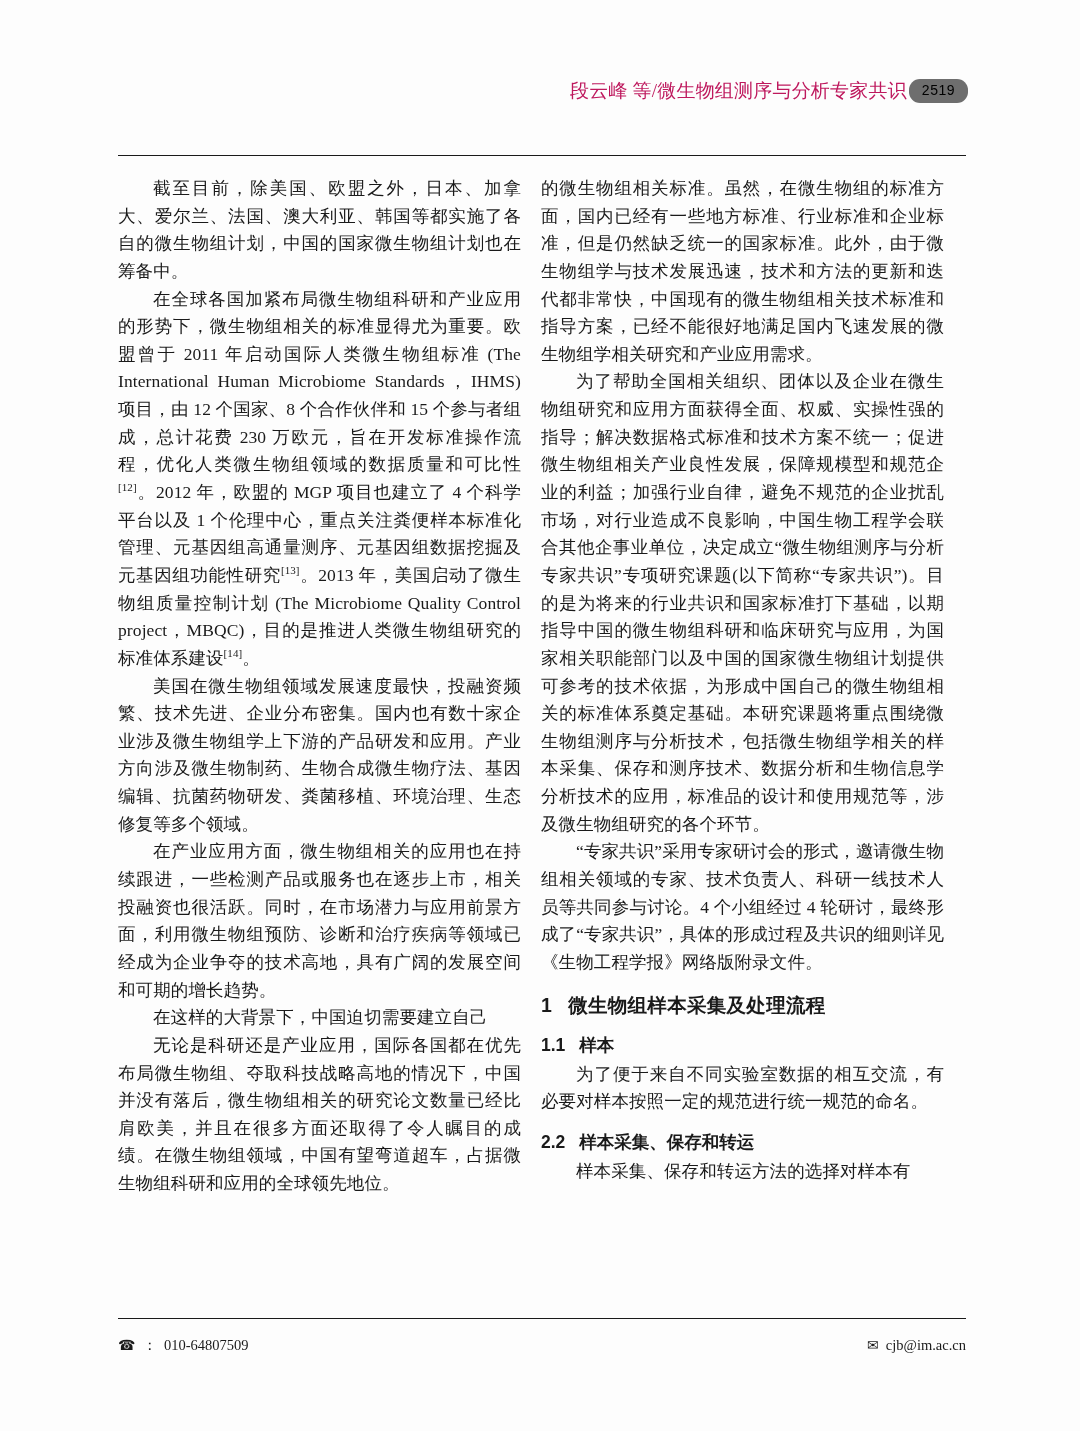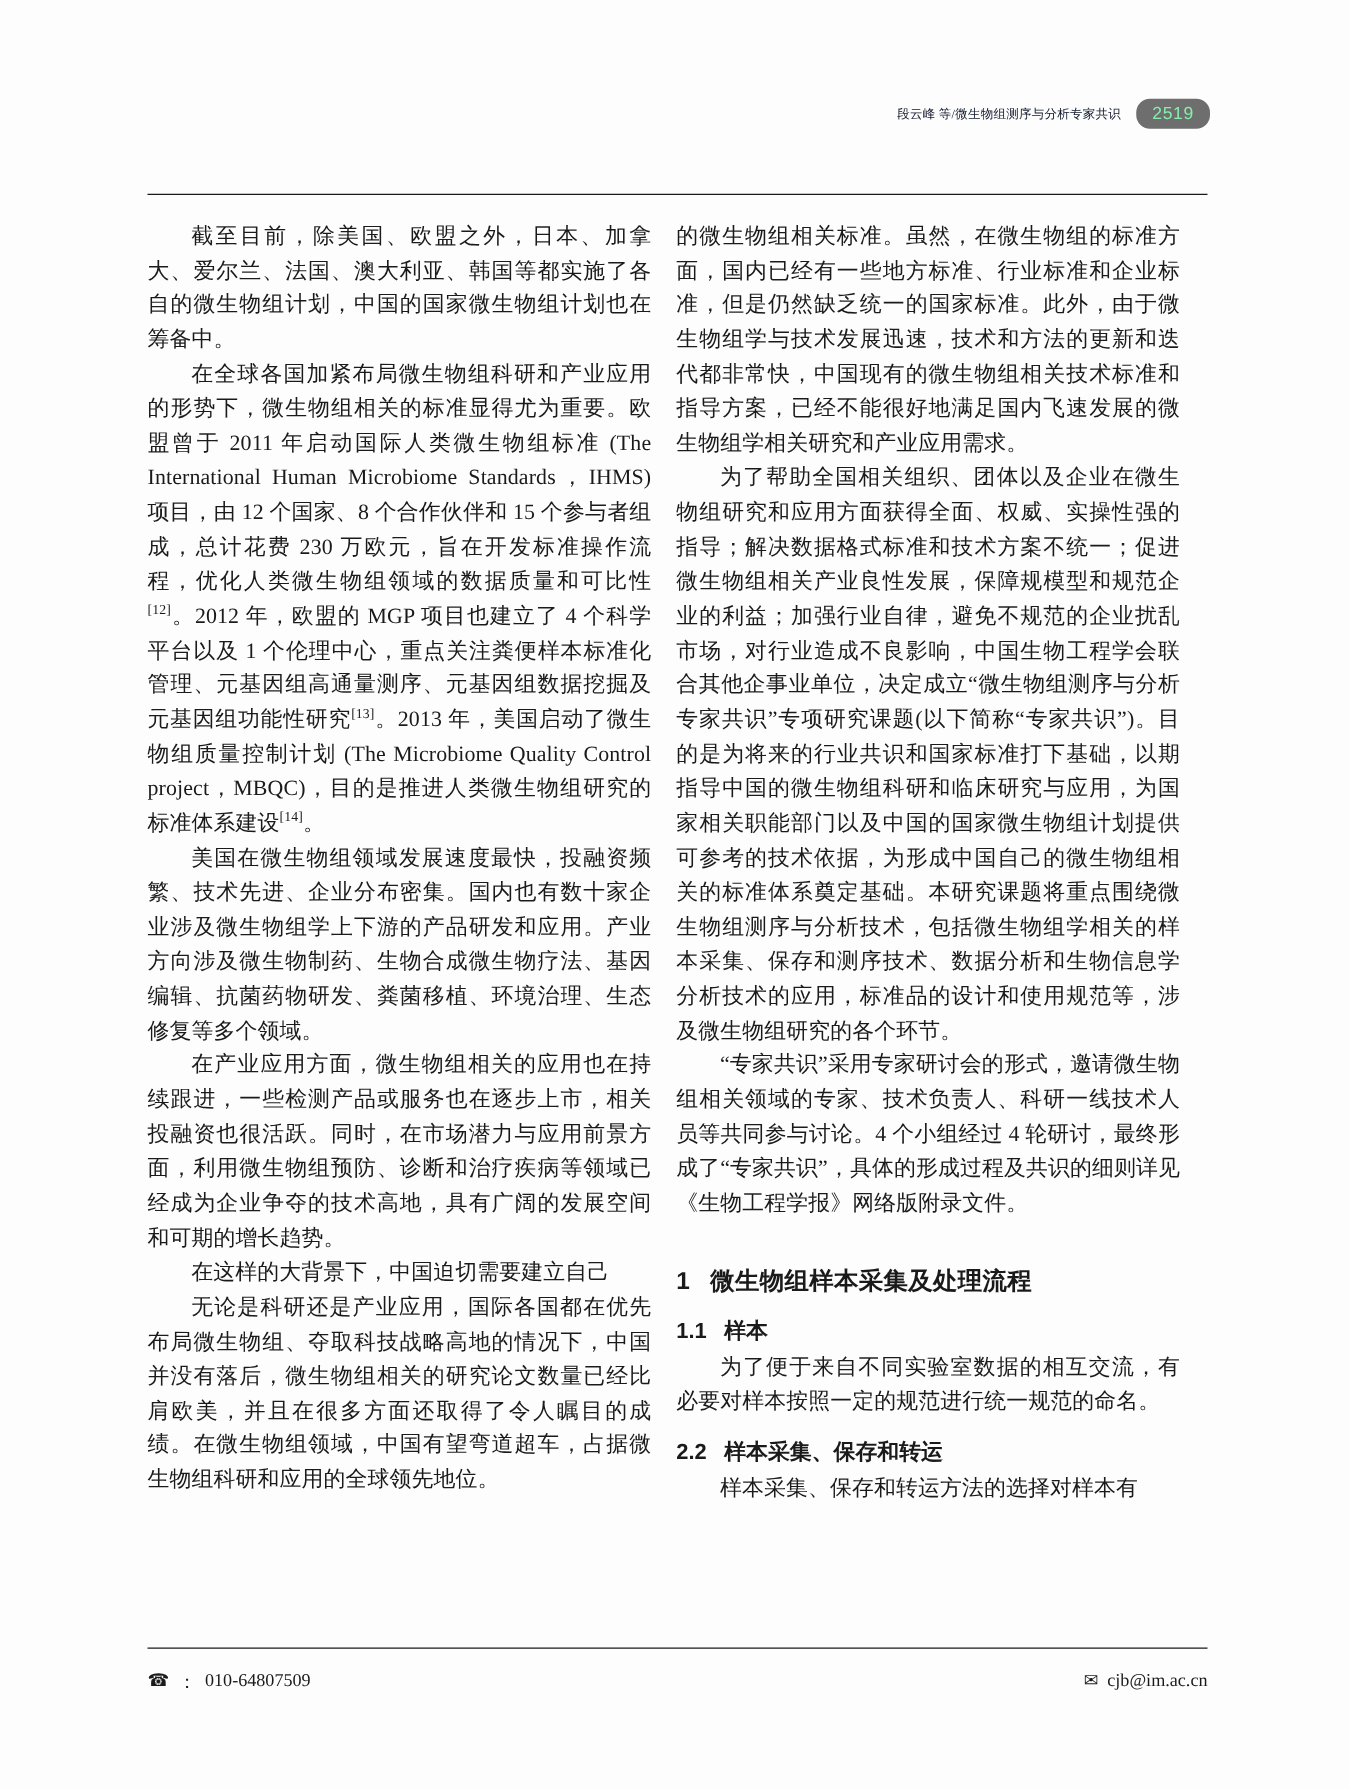--- a/index.html
+++ b/index.html
@@ -29,9 +29,9 @@
     justify-content: flex-end;
   }
   .header-title {
-    font-size: 10px;
+    font-size: 19px;
     letter-spacing: 0.2px;
-    color: #0f172a;
+    color: #be185d;
     white-space: nowrap;
   }
   .page-number-pill {

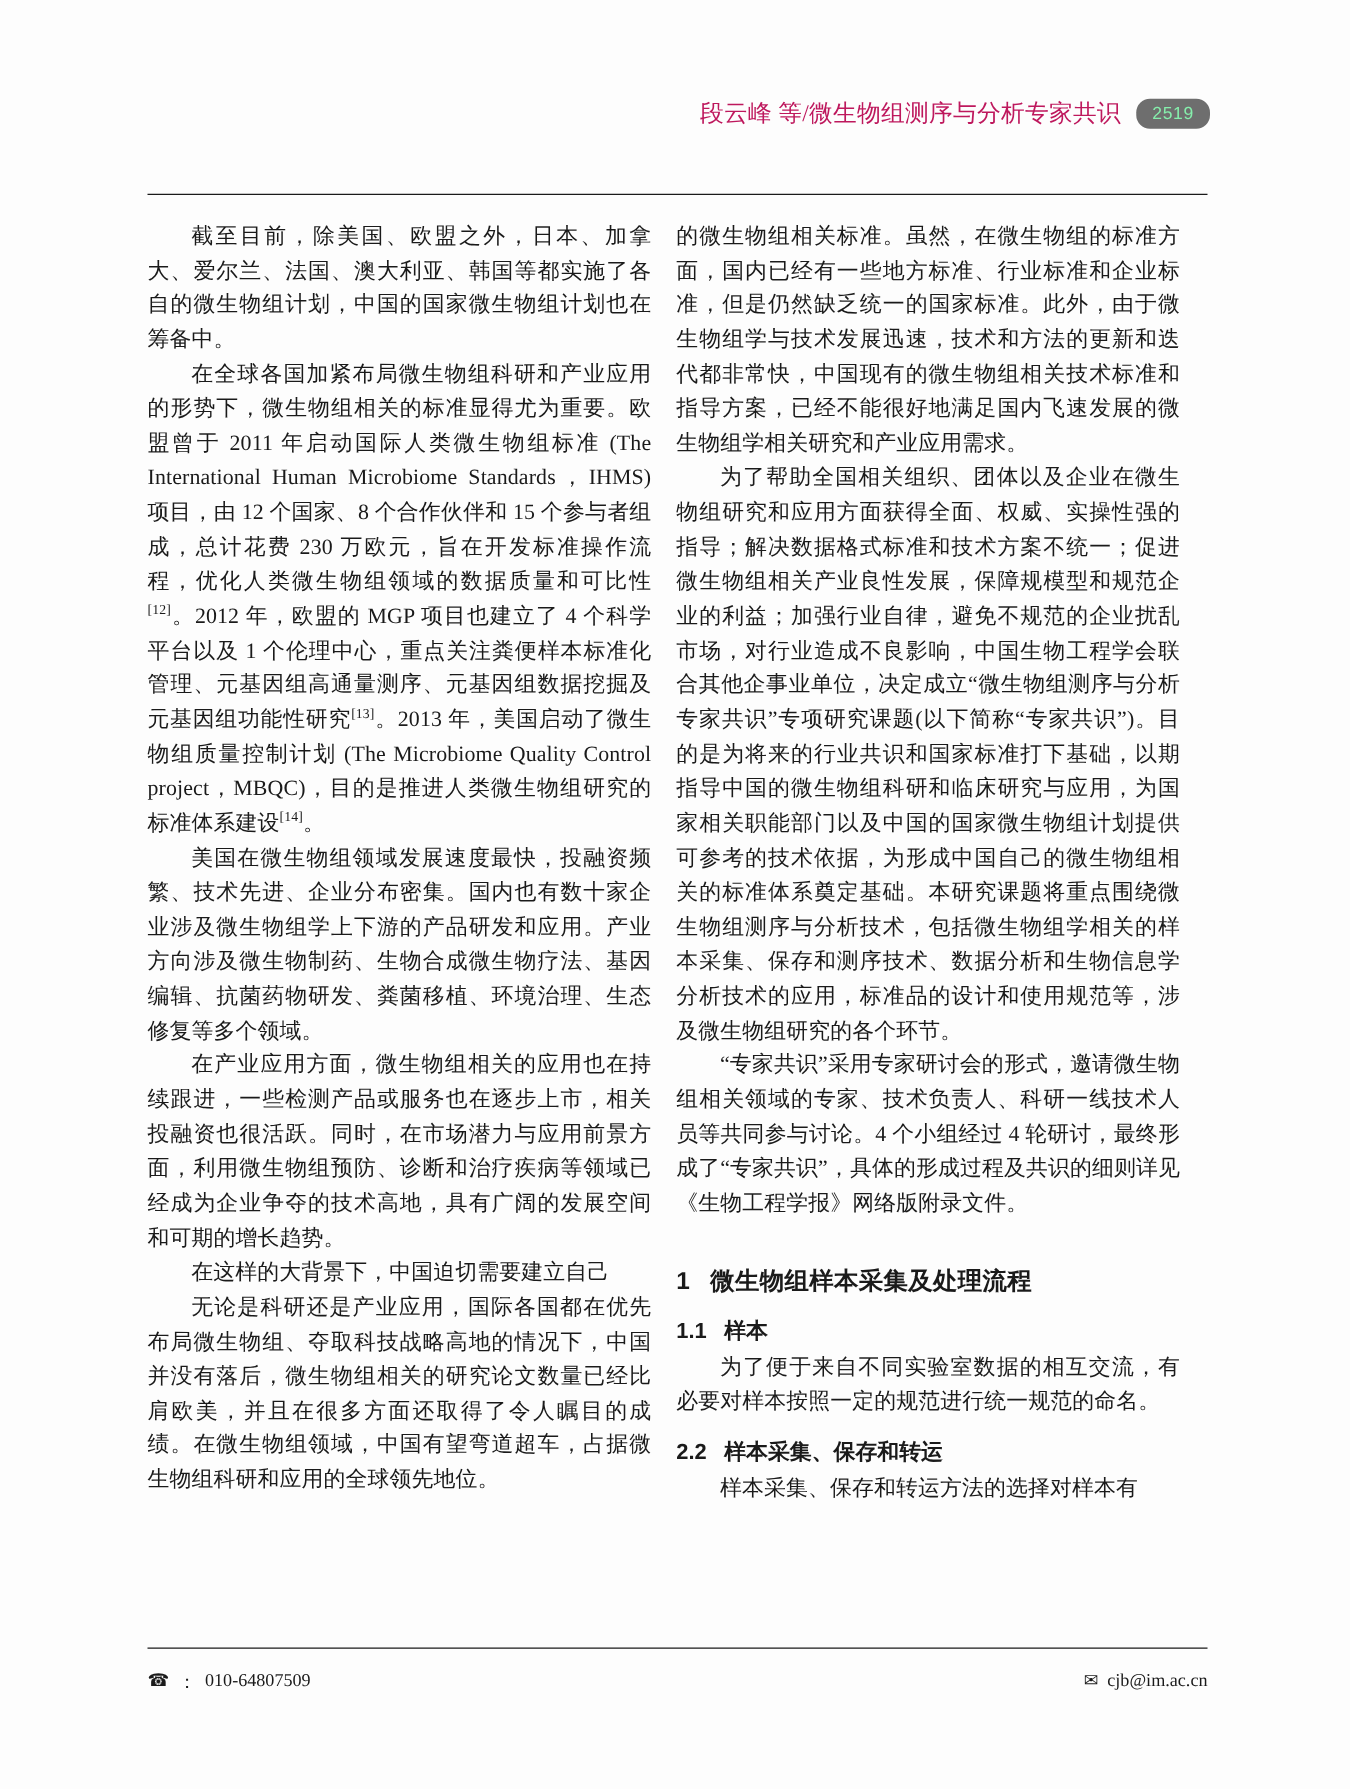--- a/index.html
+++ b/index.html
@@ -35,9 +35,9 @@
     white-space: nowrap;
   }
   .page-number-pill {
-    margin-left: 12px;
+    margin-left: 2px;
     background: #6e6e6e;
-    color: #86efac;
+    color: #000000;
     font-size: 14px;
     border-radius: 11px;
     padding: 2px 13px 3px 13px;

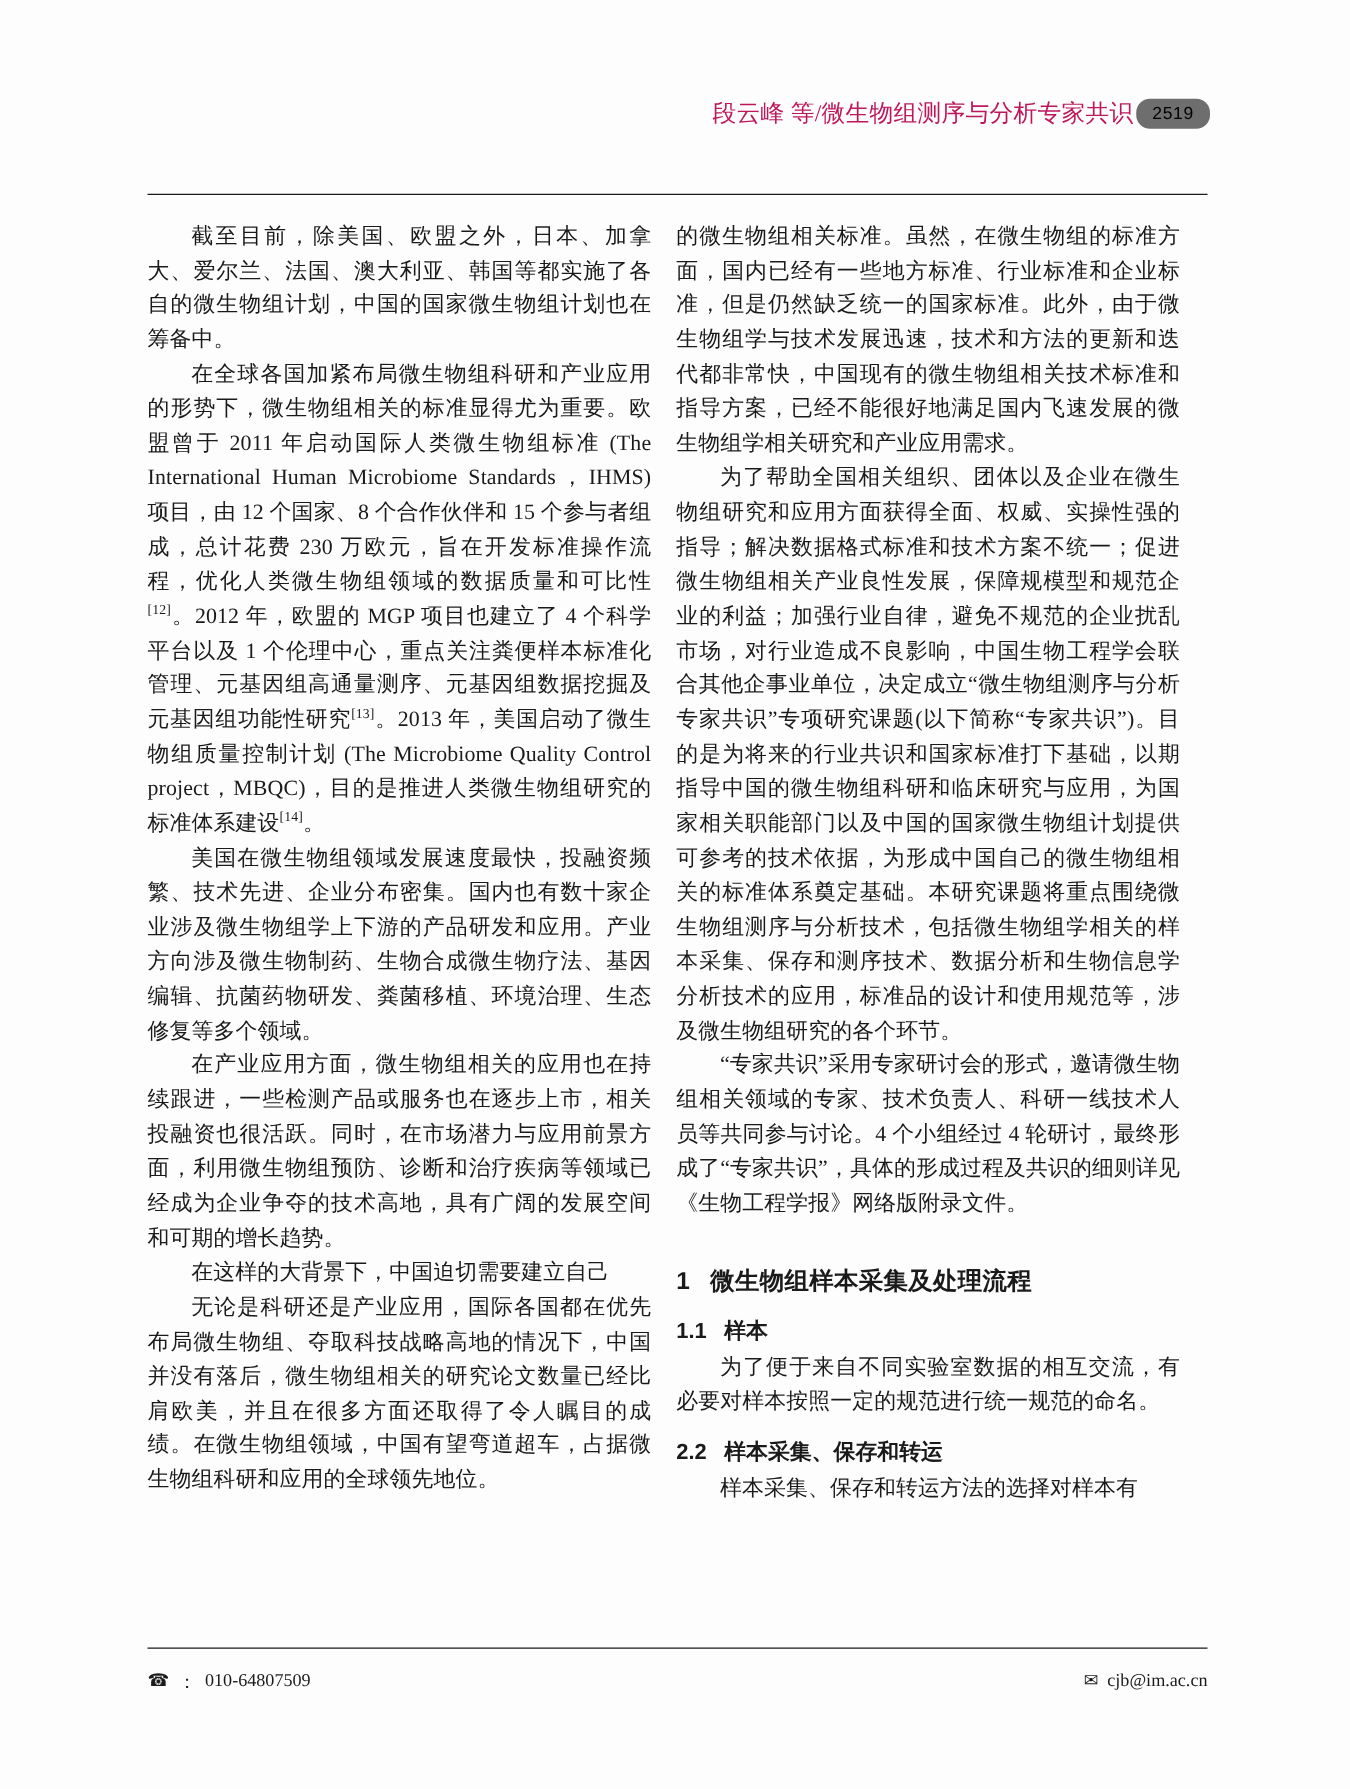--- a/index.html
+++ b/index.html
@@ -82,7 +82,7 @@
     line-height: 0;
   }
   h2.section {
-    margin: 34px 0 8px 0;
+    margin: 15px 0 8px 0;
     font-size: 19.5px;
     font-weight: bold;
     letter-spacing: 0.3px;

